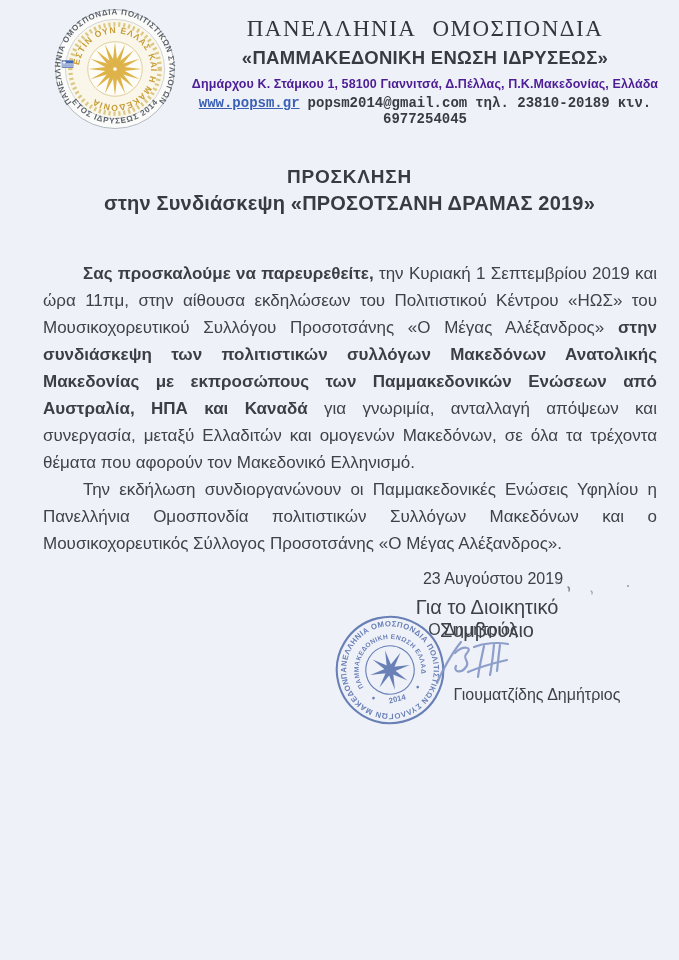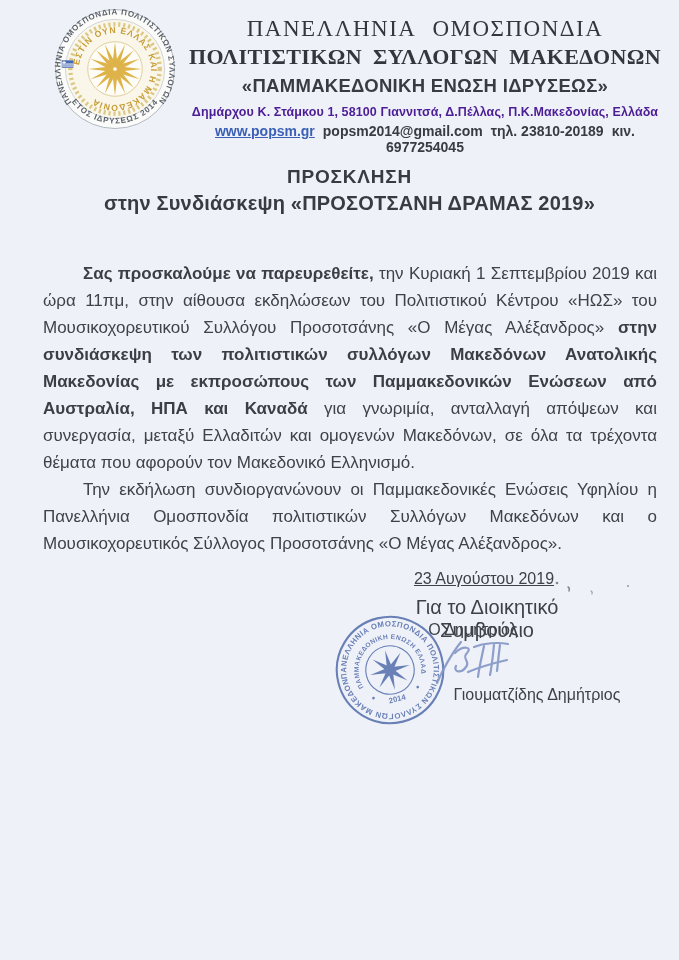--- a/index.html
+++ b/index.html
@@ -92,7 +92,6 @@
 
   <div class="head-text">
     <div class="org1">ΠΑΝΕΛΛΗΝΙΑ ΟΜΟΣΠΟΝΔΙΑ</div>
-    <div class="org2">ΠΟΛΙΤΙΣΤΙΚΩΝ ΣΥΛΛΟΓΩΝ ΜΑΚΕΔΟΝΩΝ</div>
     <div class="union">«ΠΑΜΜΑΚΕΔΟΝΙΚΗ ΕΝΩΣΗ ΙΔΡΥΣΕΩΣ»</div>
     <div class="addr">Δημάρχου Κ. Στάμκου 1,  58100  Γιαννιτσά,  Δ.Πέλλας,  Π.Κ.Μακεδονίας,  Ελλάδα</div>
     <div class="contact">

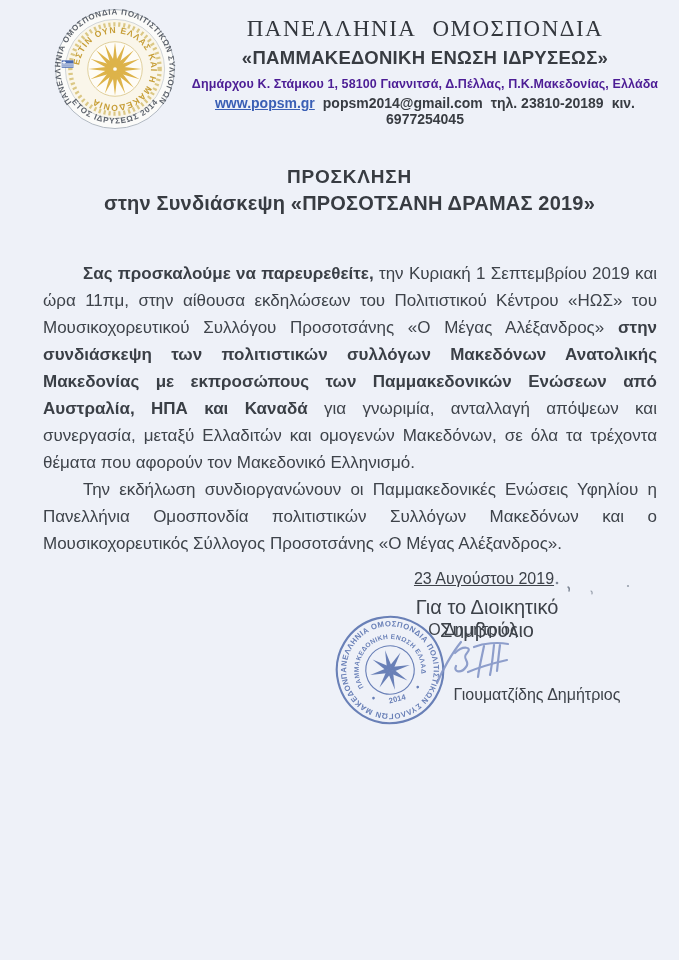--- a/index.html
+++ b/index.html
@@ -14,7 +14,7 @@
         letter-spacing:.4px;word-spacing:5px;color:#33373d;margin-top:2px;}
   .union{font-weight:bold;font-size:18.5px;margin-top:5px;letter-spacing:.3px;color:#383c42;}
   .addr{font-weight:bold;font-size:12.5px;margin-top:8px;letter-spacing:.1px;color:#4c1d95;}
-  .contact{font-weight:bold;font-size:14px;margin-top:4px;color:#383c42;}
+  .contact{font-weight:bold;font-size:14px;margin-top:4px;color:#383c42;font-family:Liberation Mono, monospace;}
   .contact .sep{display:inline-block;width:8px;}
   .link{color:#3a5fb5;text-decoration:underline;cursor:pointer;}
   

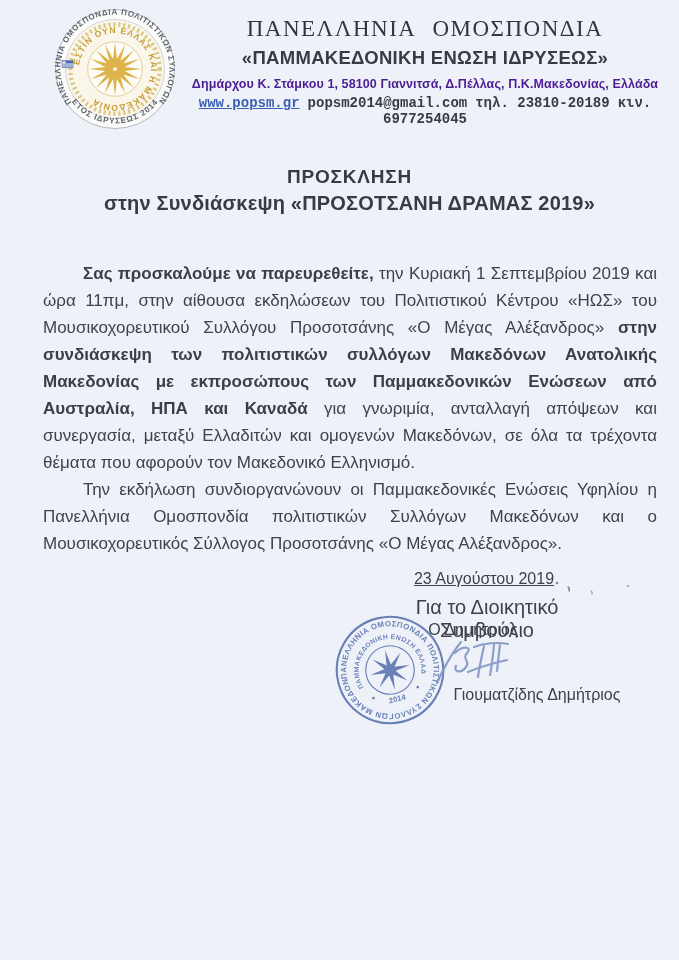--- a/index.html
+++ b/index.html
@@ -28,7 +28,7 @@
   .body-text p{margin:0;text-indent:40px;}
   .body-text b{font-weight:bold;color:#3a3f46;}
   
-  .sig-date{position:absolute;left:404px;top:570px;width:160px;text-align:center;font-size:16px;text-decoration:underline;}
+  .sig-date{position:absolute;left:413px;top:570px;width:160px;text-align:center;font-size:16px;}
   .sig-board{position:absolute;left:372px;top:596px;width:230px;text-align:center;font-size:20px;}
   .sig-role{position:absolute;left:398px;top:621px;width:150px;text-align:center;font-size:16px;}
   .sig-name{position:absolute;left:432px;top:686px;width:210px;text-align:center;font-size:16px;}

